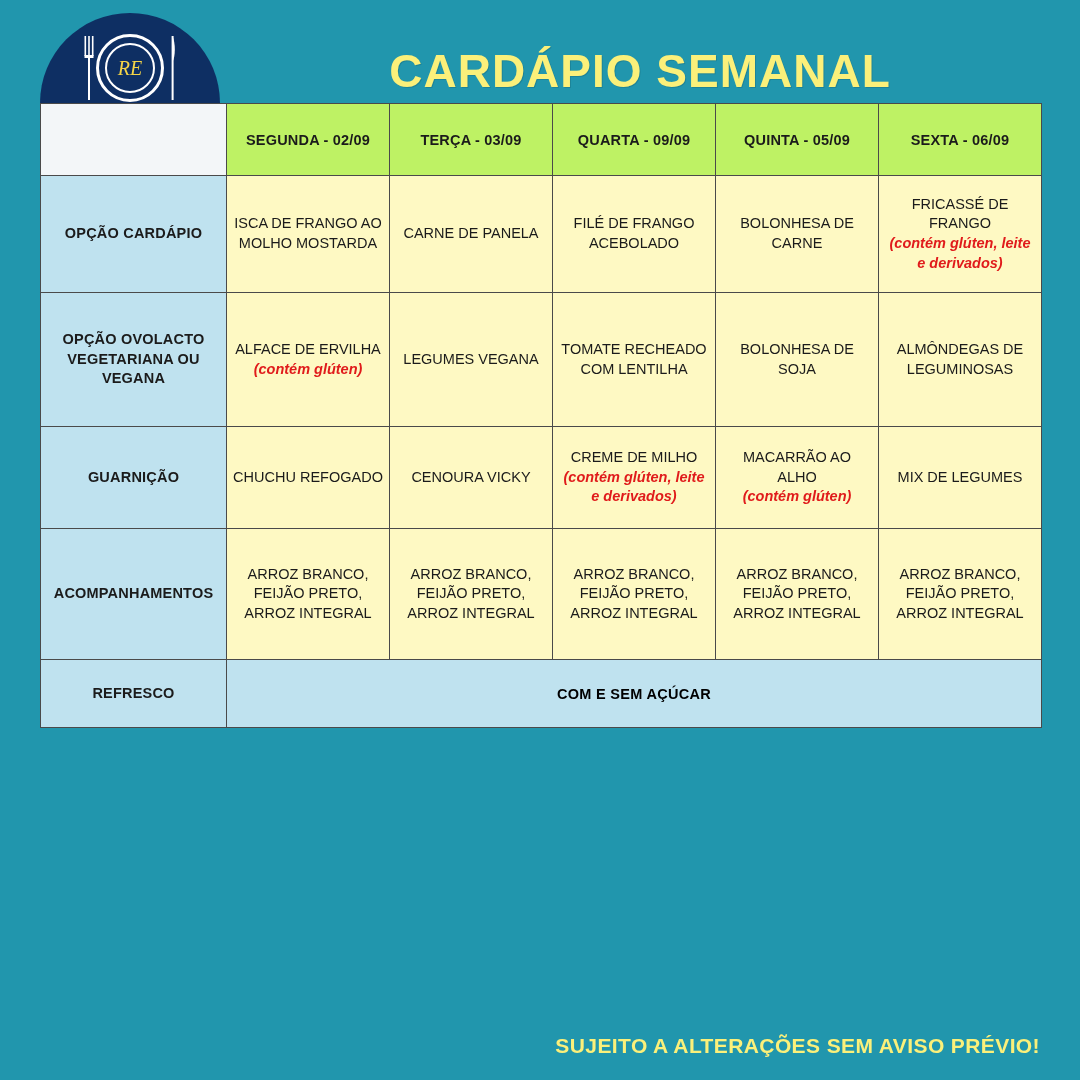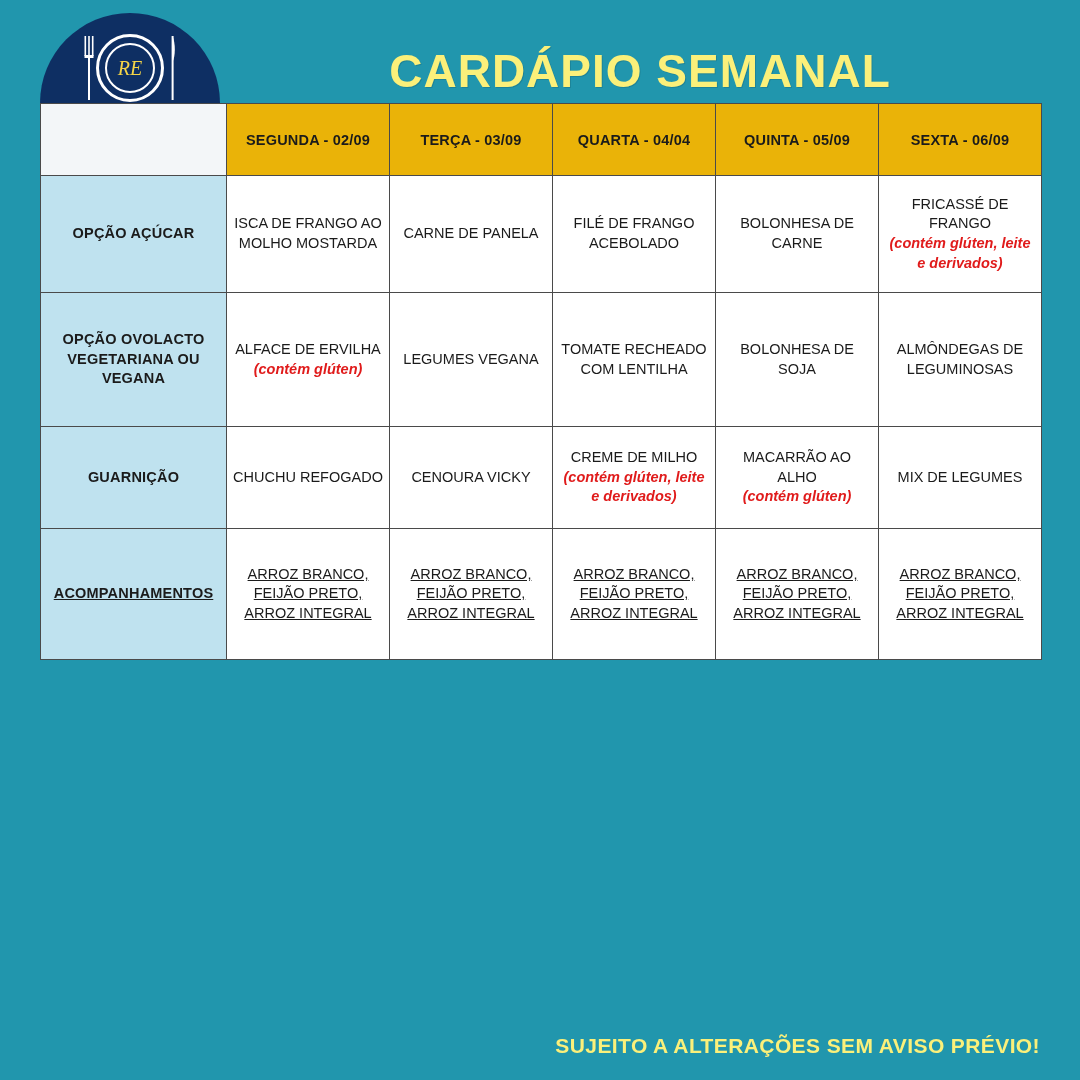--- a/index.html
+++ b/index.html
@@ -141,7 +141,7 @@
     border-top-color: transparent;
   }
   th.dayhead {
-    background: #eab308;
+    background: #bef264;
     color: #1b1b1b;
     font-size: 14.5px;
     font-weight: bold;

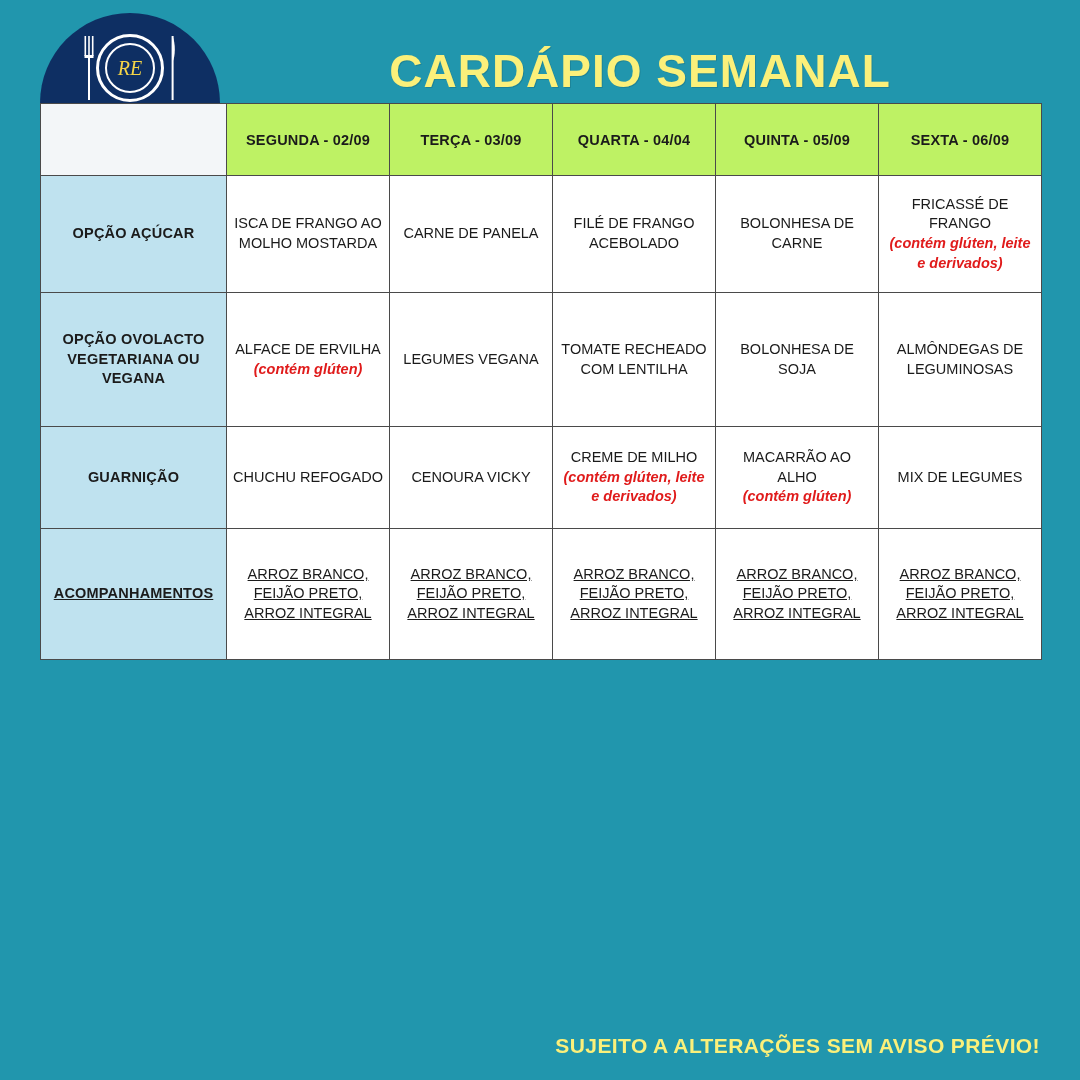--- a/index.html
+++ b/index.html
@@ -239,7 +239,7 @@
           <th class="corner"></th>
           <th class="dayhead">SEGUNDA - 02/09</th>
           <th class="dayhead">TERÇA - 03/09</th>
-          <th class="dayhead">QUARTA - 04/04</th>
+          <th class="dayhead">QUARTA - 09/09</th>
           <th class="dayhead">QUINTA - 05/09</th>
           <th class="dayhead">SEXTA - 06/09</th>
         </tr>

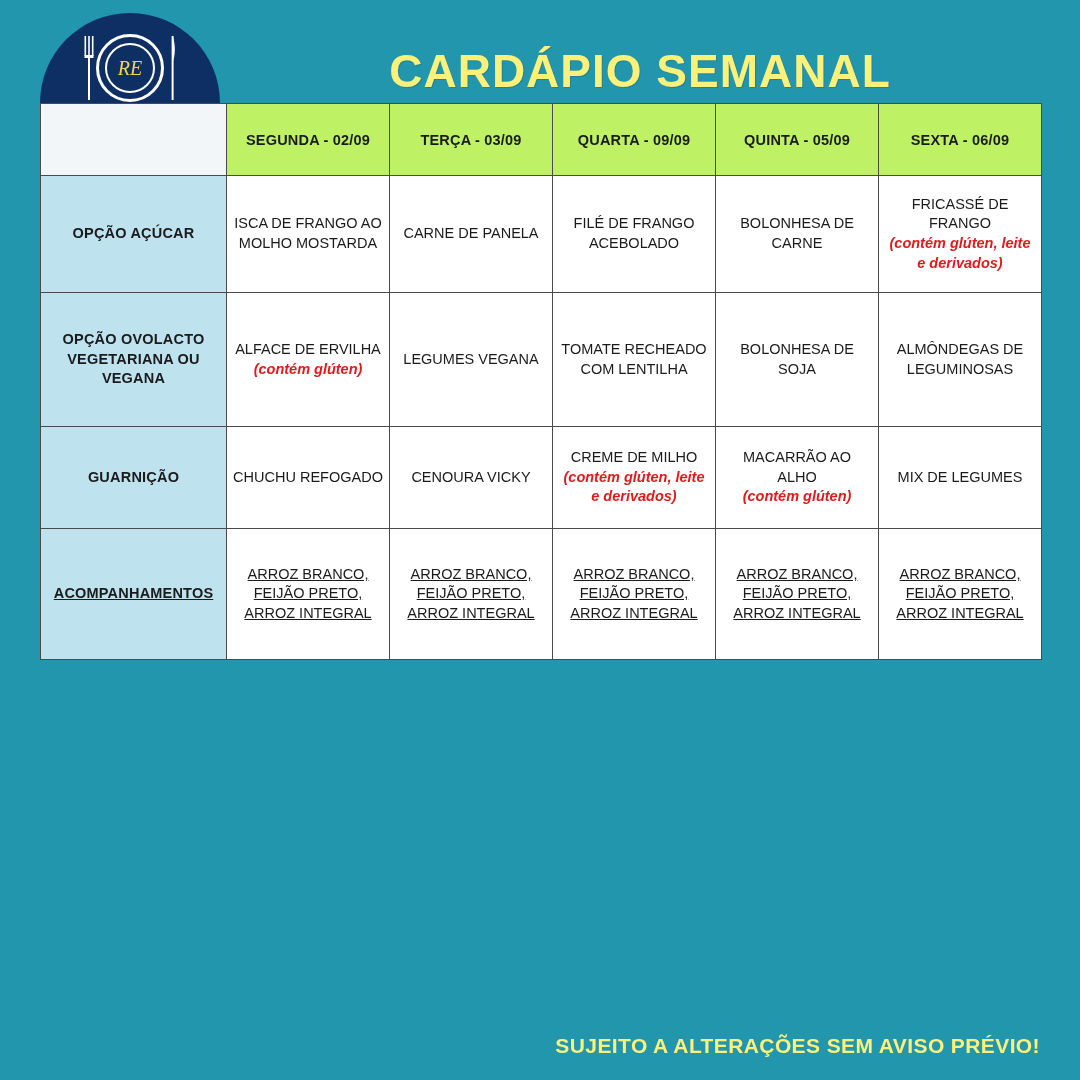--- a/index.html
+++ b/index.html
@@ -157,7 +157,7 @@
     line-height: 1.35;
   }
   td.cell {
-    background: #ffffff;
+    background: #fef9c3;
     color: #1b1b1b;
     font-size: 14.5px;
     line-height: 1.35;

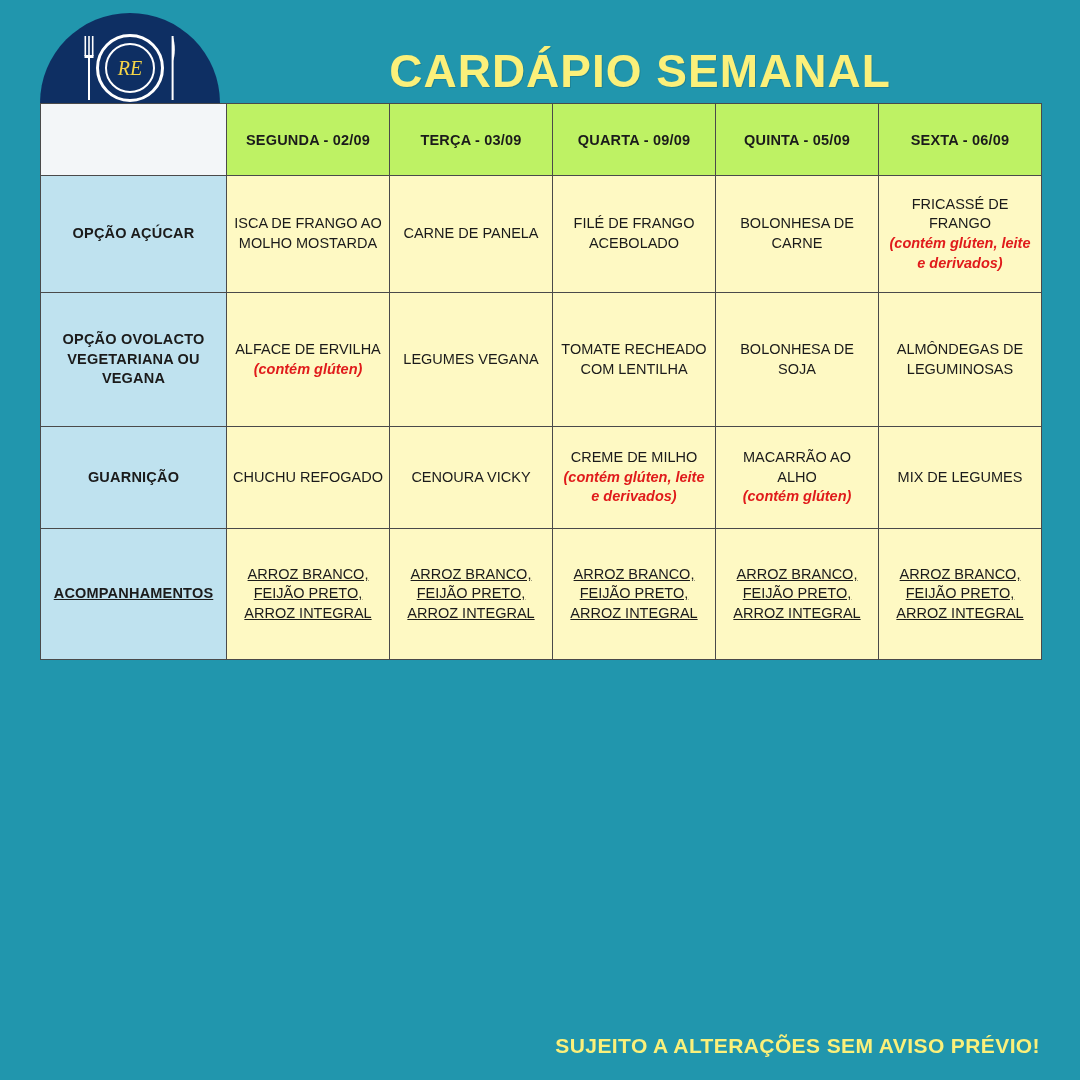--- a/index.html
+++ b/index.html
@@ -246,7 +246,7 @@
       </thead>
       <tbody>
         <tr class="r1">
-          <td class="rowlabel">OPÇÃO AÇÚCAR</td>
+          <td class="rowlabel">OPÇÃO CARDÁPIO</td>
           <td class="cell">
             <span>ISCA DE FRANGO AO MOLHO MOSTARDA</span>
           </td>

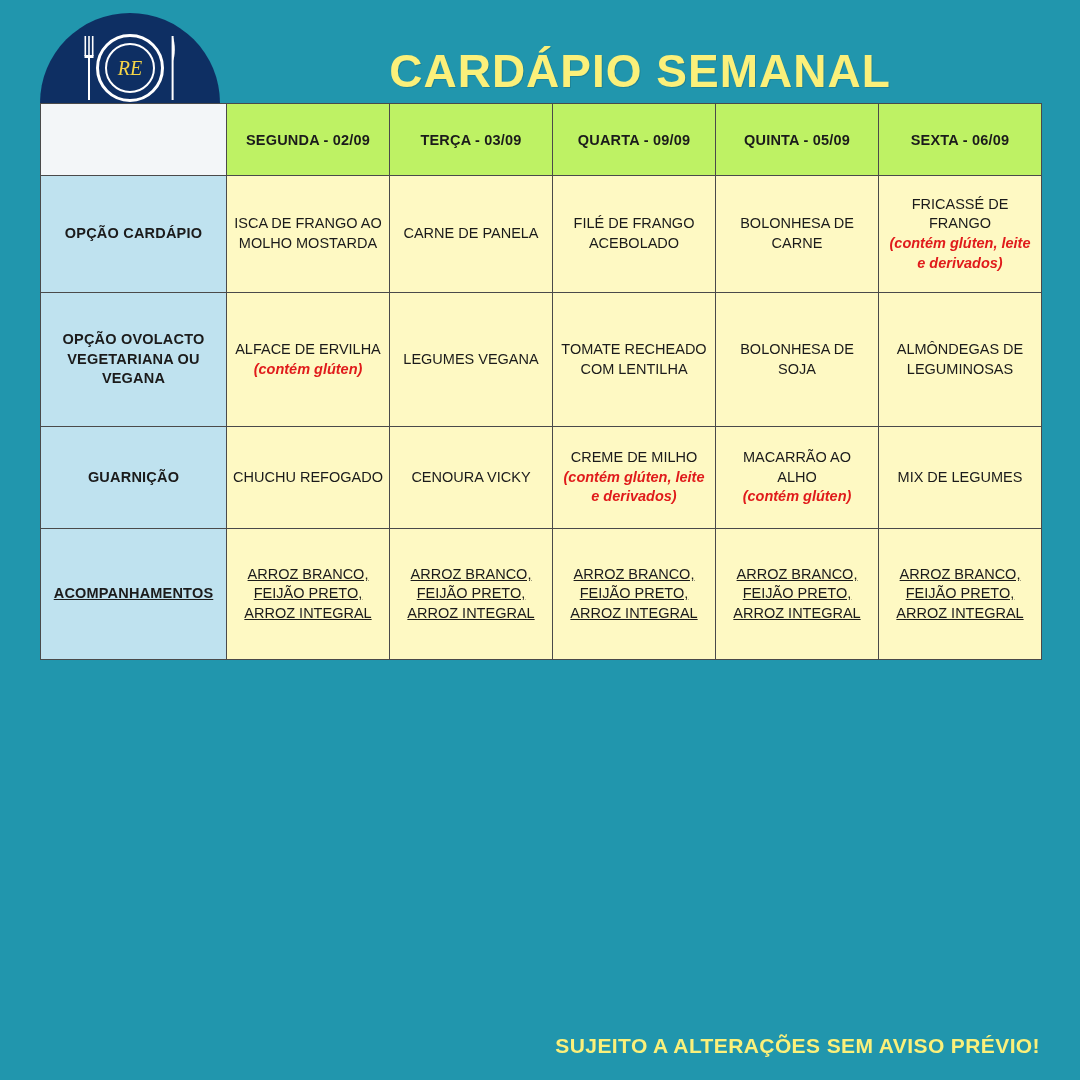--- a/index.html
+++ b/index.html
@@ -171,7 +171,7 @@
   .r1 td, .r1 th { height: 117px; }
   .r2 td { height: 134px; }
   .r3 td { height: 102px; }
-  .r4 td { height: 131px; text-decoration: underline; }
+  .r4 td { height: 131px; }
   .r5 td { height: 131px; }
   .r6 td { height: 131px; }
   .r7 td { height: 68px; }

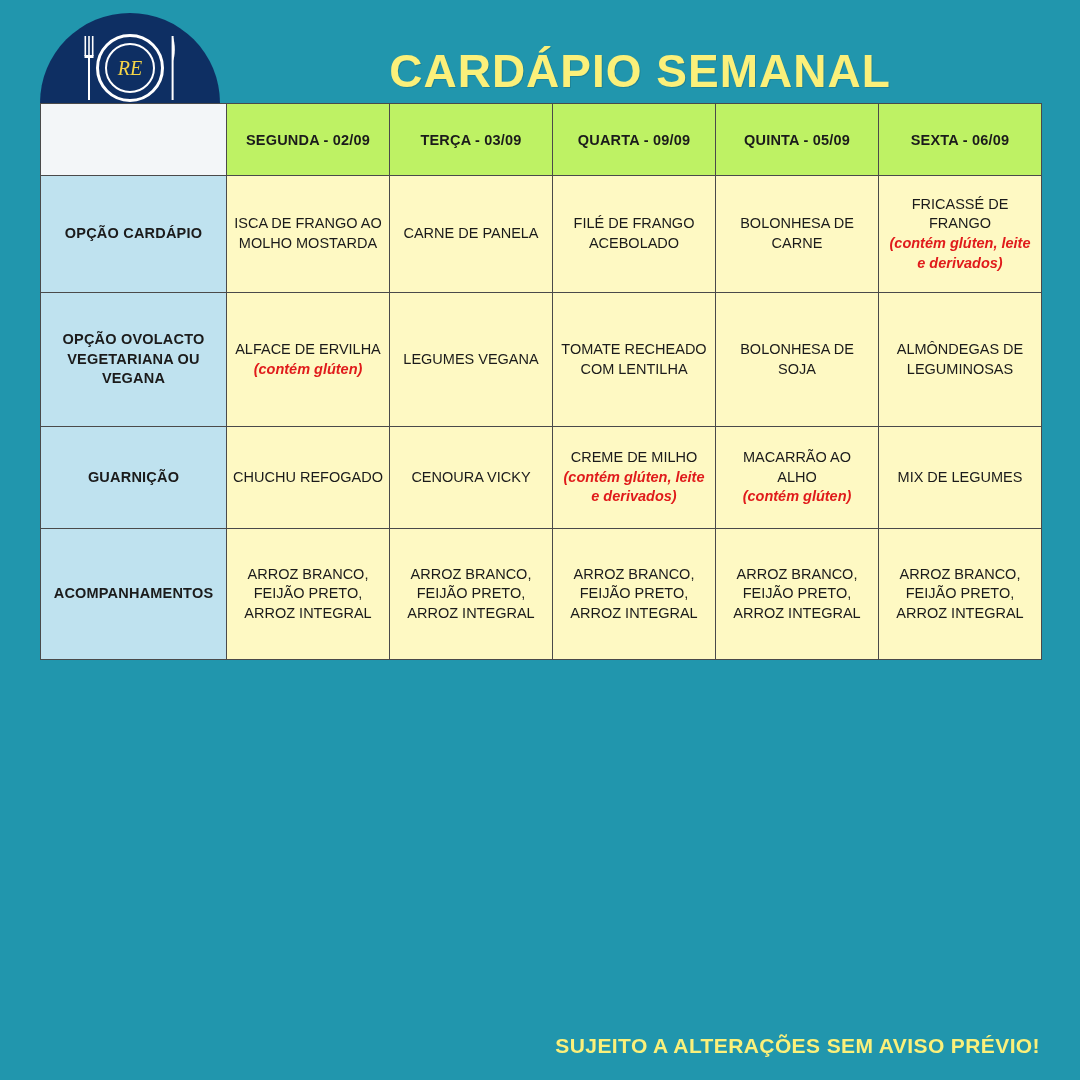--- a/index.html
+++ b/index.html
@@ -327,6 +327,10 @@
 
 
 
+        <tr class="r7">
+          <td class="rowlabel">REFRESCO</td>
+          <td class="refresco" colspan="5">COM E SEM AÇÚCAR</td>
+        </tr>
       </tbody>
     </table>
   </div>

